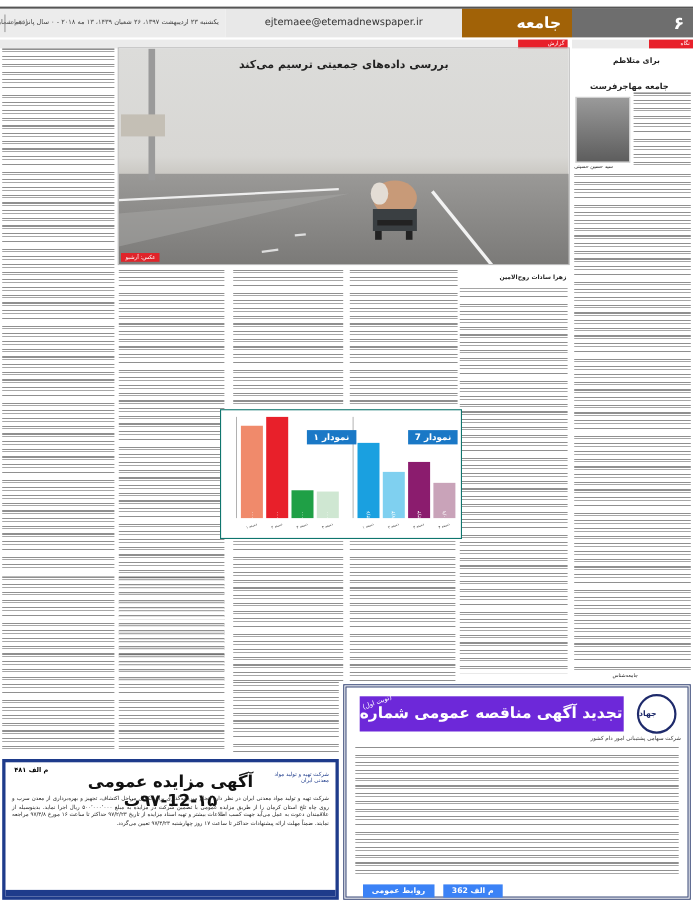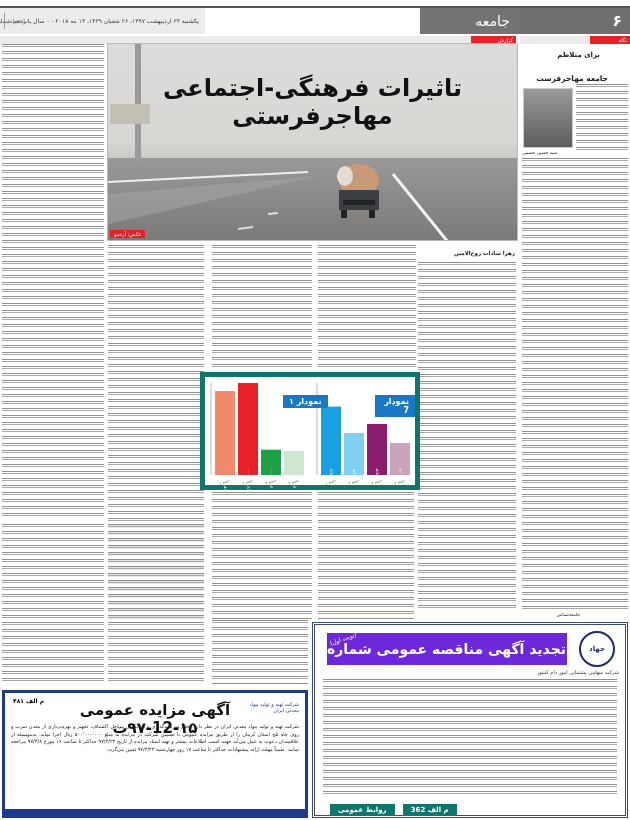--- a/index.html
+++ b/index.html
@@ -43,6 +43,7 @@
 <div class="hdr">
   <div class="pg">۶</div>
   <div class="sec">جامعه</div>
+  <div class="mail">ejtemaee@etemadnewspaper.ir</div>
   <div class="date">
     <span>یکشنبه ۲۳ اردیبهشت ۱۳۹۷، ۲۶ شعبان ۱۴۳۹، ۱۳ مه ۲۰۱۸ - ۰ سال پانزدهم شماره ۴۰۸۶</span>
     <span class="logo">اعتماد</span>

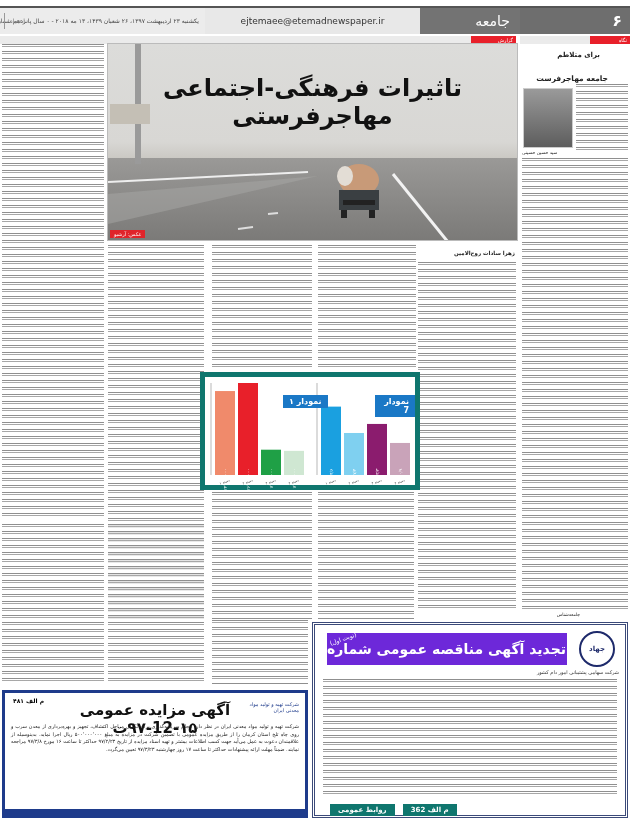--- a/index.html
+++ b/index.html
@@ -6,7 +6,7 @@
 body{width:630px;height:820px;background:#fff;font-family:"DejaVu Sans",sans-serif;position:relative;overflow:hidden;direction:rtl}
 .hdr{position:absolute;top:6px;left:0;width:630px;height:28px;border-top:2px solid #555}
 .hdr .pg{position:absolute;right:0;top:0;width:110px;height:26px;background:#6e6e6e;color:#fff;font-size:16px;font-weight:bold;padding-right:8px;line-height:26px}
-.hdr .sec{position:absolute;right:110px;top:0;width:100px;height:26px;background:#737373;color:#fff;font-size:14px;font-weight:normal;line-height:26px;padding-right:10px}
+.hdr .sec{position:absolute;right:110px;top:0;width:100px;height:26px;background:#a16207;color:#fff;font-size:14px;font-weight:bold;line-height:26px;padding-right:10px}
 .hdr .mail{position:absolute;right:210px;top:0;width:215px;height:26px;background:#e8e8e8;font-size:9px;color:#333;line-height:26px;text-align:center;direction:ltr}
 .hdr .date{position:absolute;left:0;top:0;width:205px;height:26px;background:#ececec;font-size:6px;color:#444;line-height:26px;padding-right:6px;white-space:nowrap;overflow:hidden}
 .hdr .logo{position:absolute;left:4px;top:5px;width:26px;height:16px;border-left:1px solid #999;font-size:6px;color:#777;line-height:16px;text-align:center}

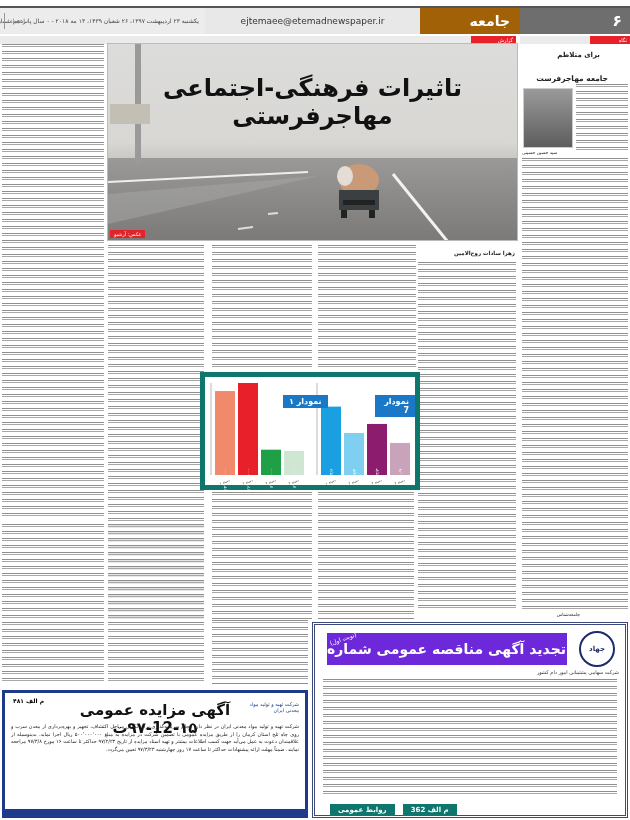--- a/index.html
+++ b/index.html
@@ -83,6 +83,7 @@
     <rect x="8" y="48" width="6" height="8" fill="#222"></rect>
     <rect x="36" y="48" width="6" height="8" fill="#222"></rect>
   </svg>
+  <div class="kicker">بررسی داده‌های جمعیتی ترسیم می‌کند</div>
   <div class="headline">تاثیرات فرهنگی-اجتماعی مهاجرفرستی</div>
   <div class="credit">عکس: آرشیو</div>
 </div>

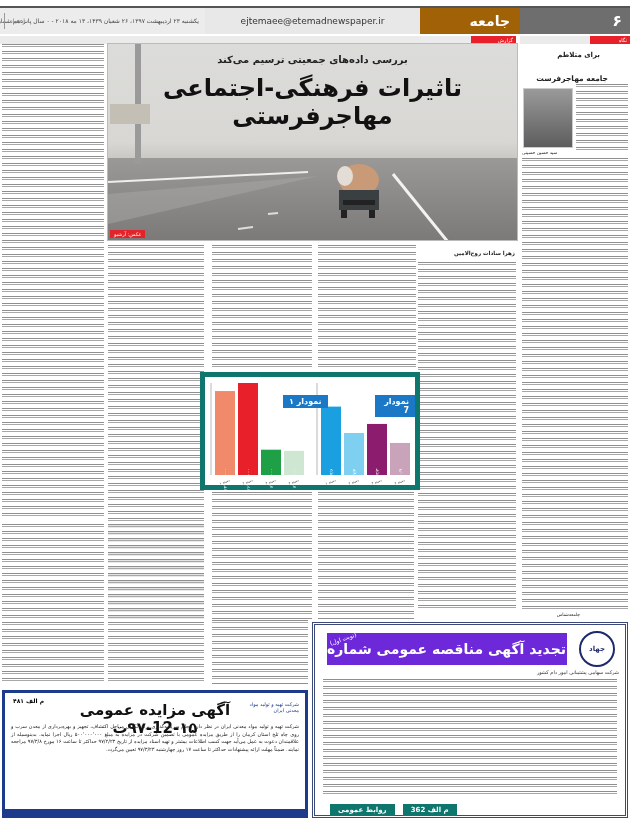--- a/index.html
+++ b/index.html
@@ -84,7 +84,6 @@
     <rect x="36" y="48" width="6" height="8" fill="#222"></rect>
   </svg>
   <div class="kicker">بررسی داده‌های جمعیتی ترسیم می‌کند</div>
-  <div class="headline">تاثیرات فرهنگی-اجتماعی مهاجرفرستی</div>
   <div class="credit">عکس: آرشیو</div>
 </div>
 

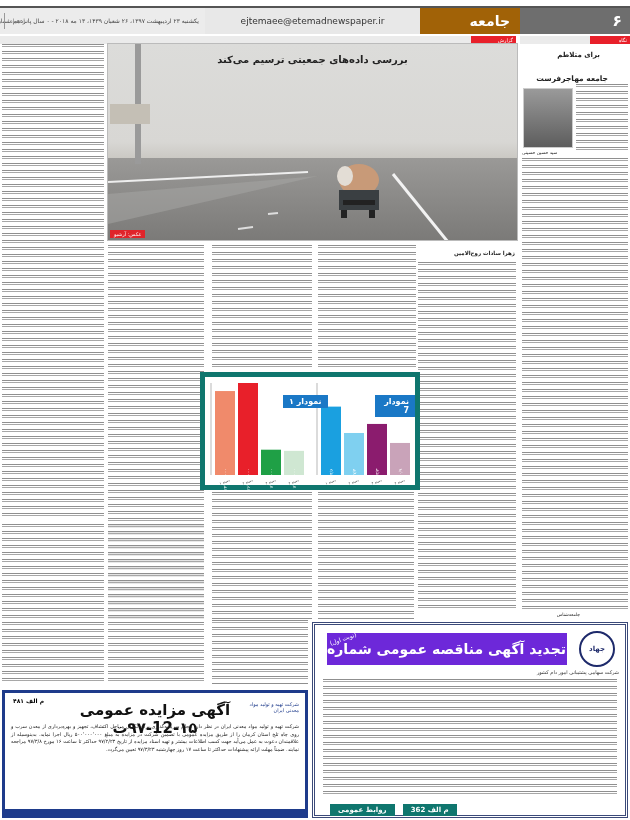--- a/index.html
+++ b/index.html
@@ -22,7 +22,7 @@
 .headline{position:absolute;top:30px;width:100%;text-align:center;font-size:24px;font-weight:bold;color:#111}
 .credit{position:absolute;left:2px;bottom:2px;background:#e0242a;color:#fff;font-size:5px;padding:1px 4px}
 .author-photo{position:absolute;left:523px;top:88px;width:50px;height:60px;background:linear-gradient(#9a9a9a,#5d5d5d);border:1px solid #ccc}
-.charts{position:absolute;left:200px;top:372px;width:220px;height:118px;border:5px solid #0f766e;background:#fff}
+.charts{position:absolute;left:200px;top:372px;width:220px;height:118px;border:1px solid #0f766e;background:#fff}
 .chart-title{position:absolute;background:#1a78c6;color:#fff;font-size:8px;font-weight:bold;padding:2px 6px}
 .ad1{position:absolute;left:312px;top:622px;width:316px;height:196px;border:3px double #3b4a79;background:#fff}
 .ad1 .banner{position:absolute;left:12px;top:8px;width:240px;height:32px;background:#6d28d9;color:#fff;font-size:14px;font-weight:bold;text-align:left;line-height:32px}

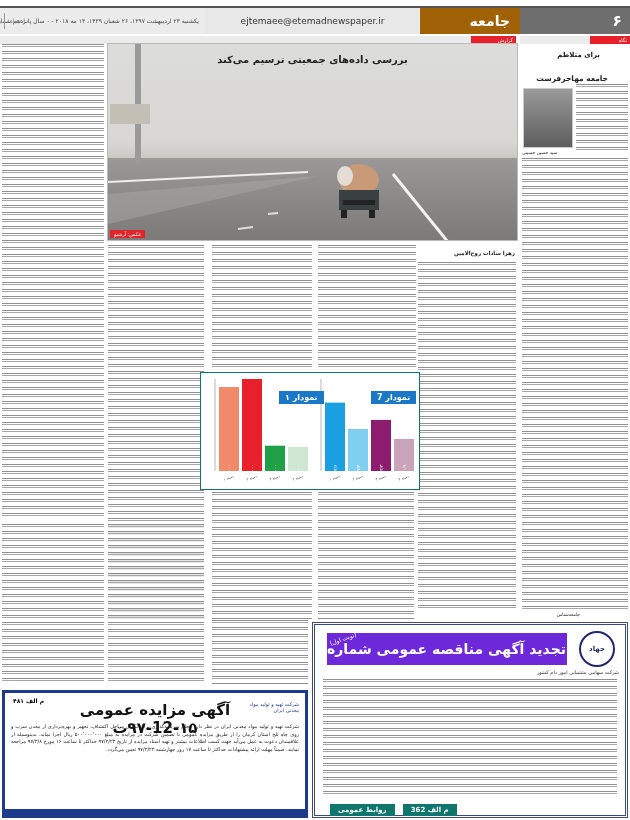--- a/index.html
+++ b/index.html
@@ -26,7 +26,7 @@
 .chart-title{position:absolute;background:#1a78c6;color:#fff;font-size:8px;font-weight:bold;padding:2px 6px}
 .ad1{position:absolute;left:312px;top:622px;width:316px;height:196px;border:3px double #3b4a79;background:#fff}
 .ad1 .banner{position:absolute;left:12px;top:8px;width:240px;height:32px;background:#6d28d9;color:#fff;font-size:14px;font-weight:bold;text-align:left;line-height:32px}
-.ad1 .seal{position:absolute;right:10px;top:6px;width:36px;height:36px;border-radius:50%;border:2px solid #1e2a6b;font-size:7px;font-weight:bold;text-align:center;line-height:32px;color:#1e2a6b}
+.ad1 .seal{position:absolute;right:10px;top:6px;width:36px;height:36px;border-radius:50%;border:2px solid #1e2a6b;font-size:7px;font-weight:bold;text-align:left;line-height:32px;color:#1e2a6b}
 .ad1 .foot{position:absolute;left:12px;bottom:4px;height:14px}
 .ad1 .foot span{display:inline-block;background:#0f766e;color:#fff;font-size:7px;font-weight:bold;padding:2px 8px;margin-left:3px}
 .ad2{position:absolute;left:2px;top:690px;width:306px;height:128px;border:3px solid #1e3b8b;background:#fff}

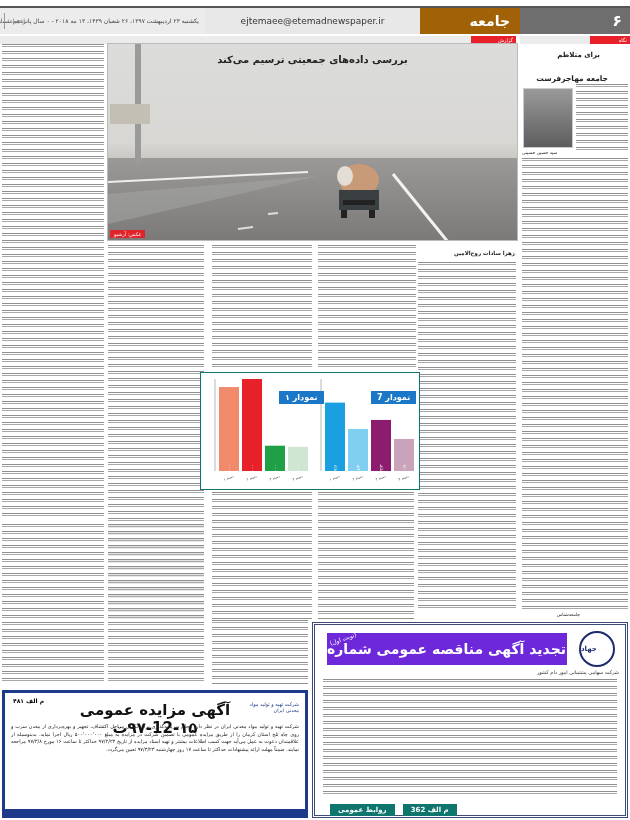--- a/index.html
+++ b/index.html
@@ -28,7 +28,7 @@
 .ad1 .banner{position:absolute;left:12px;top:8px;width:240px;height:32px;background:#6d28d9;color:#fff;font-size:14px;font-weight:bold;text-align:left;line-height:32px}
 .ad1 .seal{position:absolute;right:10px;top:6px;width:36px;height:36px;border-radius:50%;border:2px solid #1e2a6b;font-size:7px;font-weight:bold;text-align:left;line-height:32px;color:#1e2a6b}
 .ad1 .foot{position:absolute;left:12px;bottom:4px;height:14px}
-.ad1 .foot span{display:inline-block;background:#0f766e;color:#fff;font-size:7px;font-weight:bold;padding:2px 8px;margin-left:3px}
+.ad1 .foot span{display:inline-block;background:#3b82f6;color:#fff;font-size:7px;font-weight:bold;padding:2px 8px;margin-left:3px}
 .ad2{position:absolute;left:2px;top:690px;width:306px;height:128px;border:3px solid #1e3b8b;background:#fff}
 .ad2 .title{position:absolute;left:30px;top:8px;width:240px;text-align:center;font-size:15px;font-weight:bold;color:#111}
 .ad2 .code{position:absolute;left:8px;top:4px;font-size:6px;font-weight:bold}

